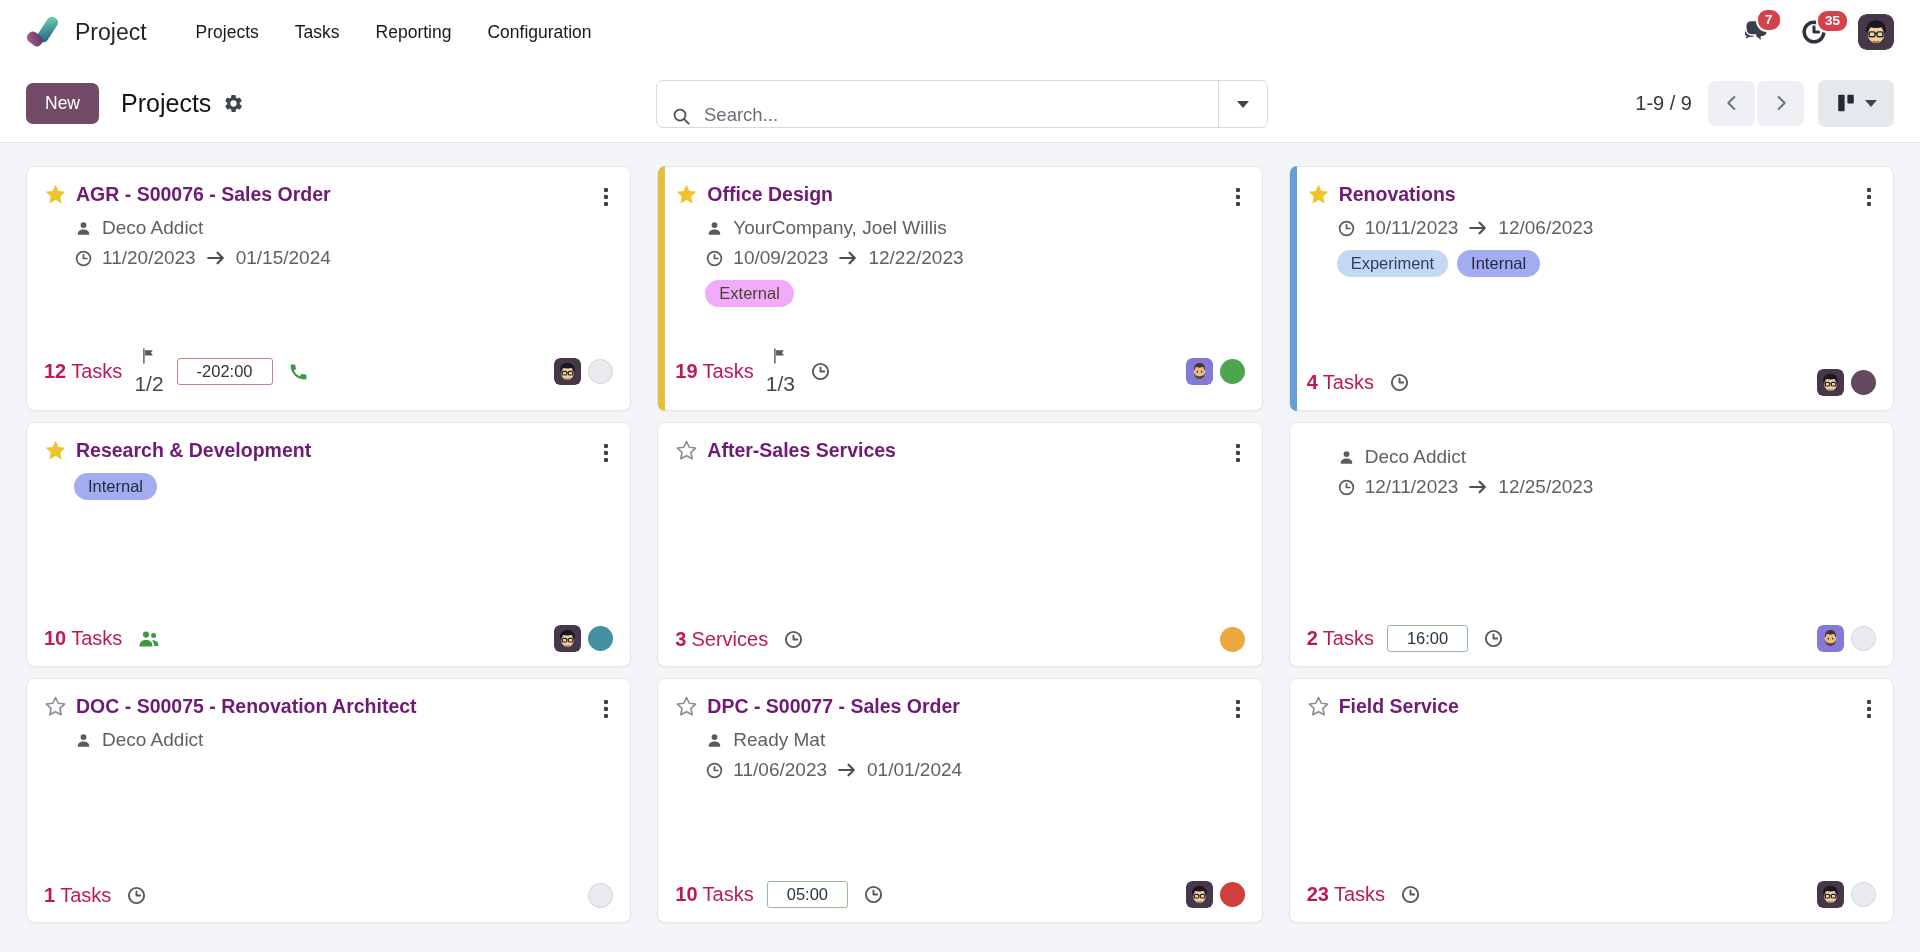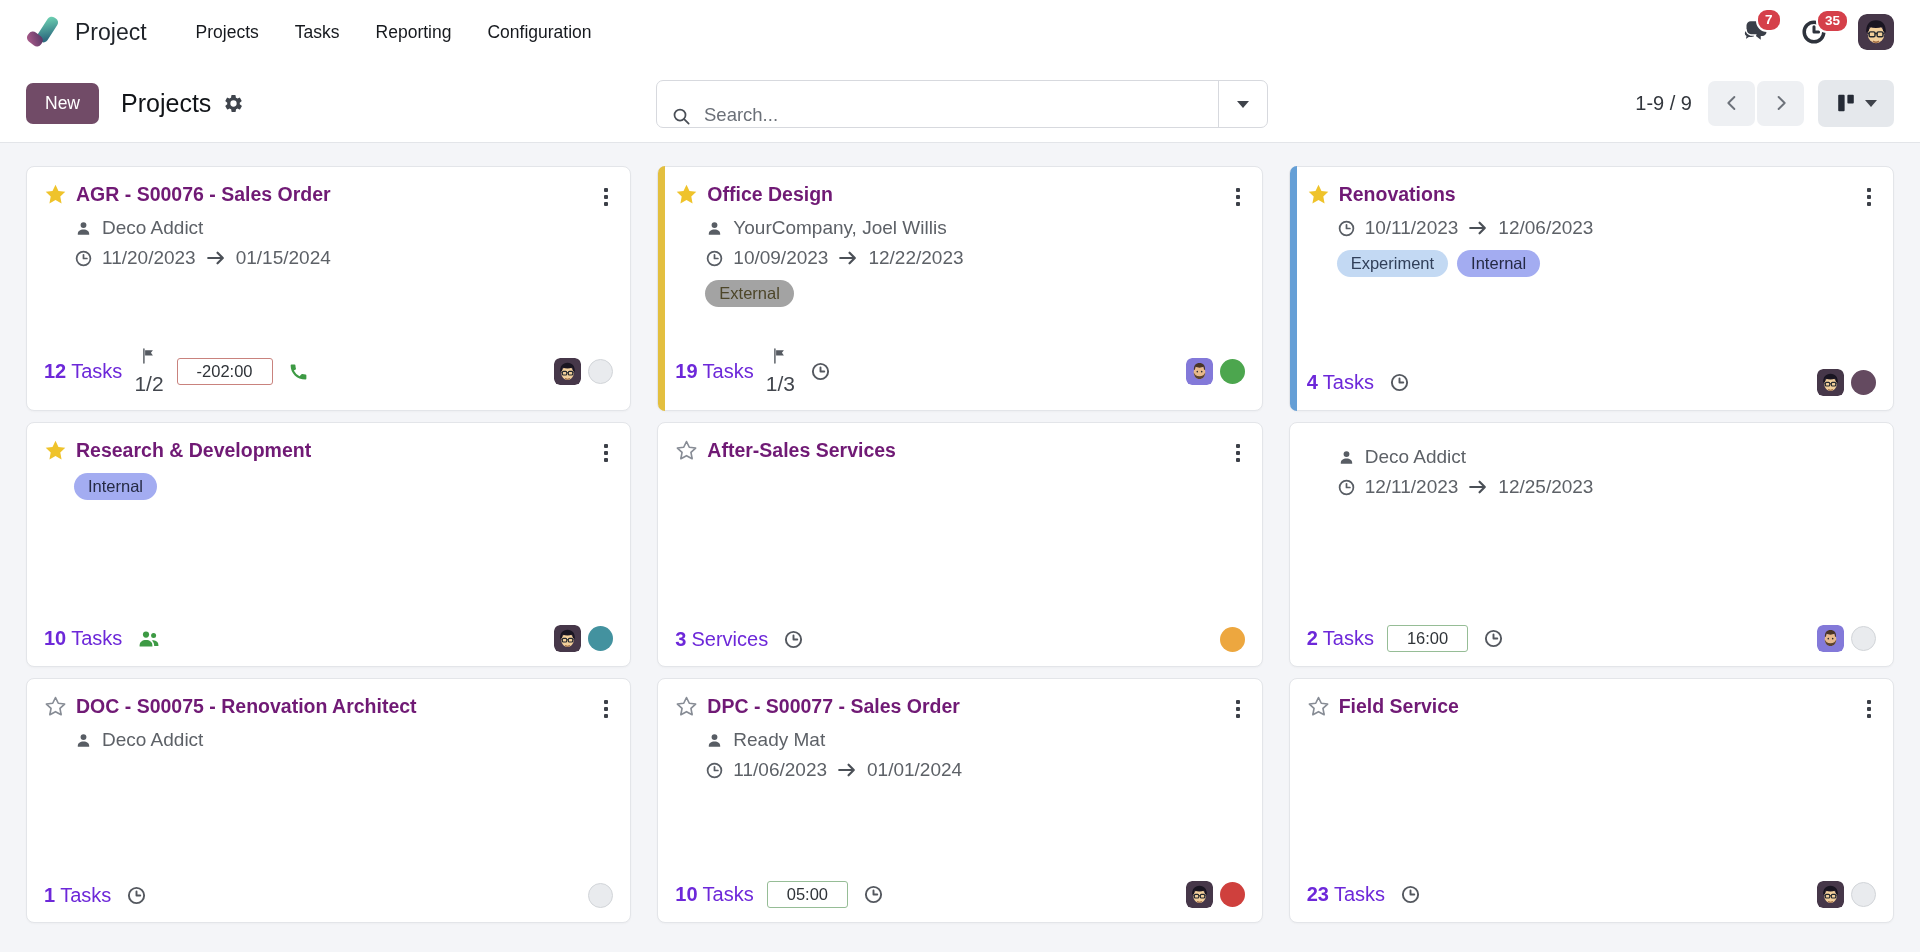--- a/index.html
+++ b/index.html
@@ -337,7 +337,7 @@
         <span>12/22/2023</span>
       </div>
       <div class="tags">
-        <span class="tag" style="background-color: #a3a3a3; color: rgb(77, 70, 41);">External</span>
+        <span class="tag" style="background-color: #f0abfc; color: rgb(77, 70, 41);">External</span>
       </div>
       <div class="footer">
         <span class="cnt"><b>19</b><span>Tasks</span></span>

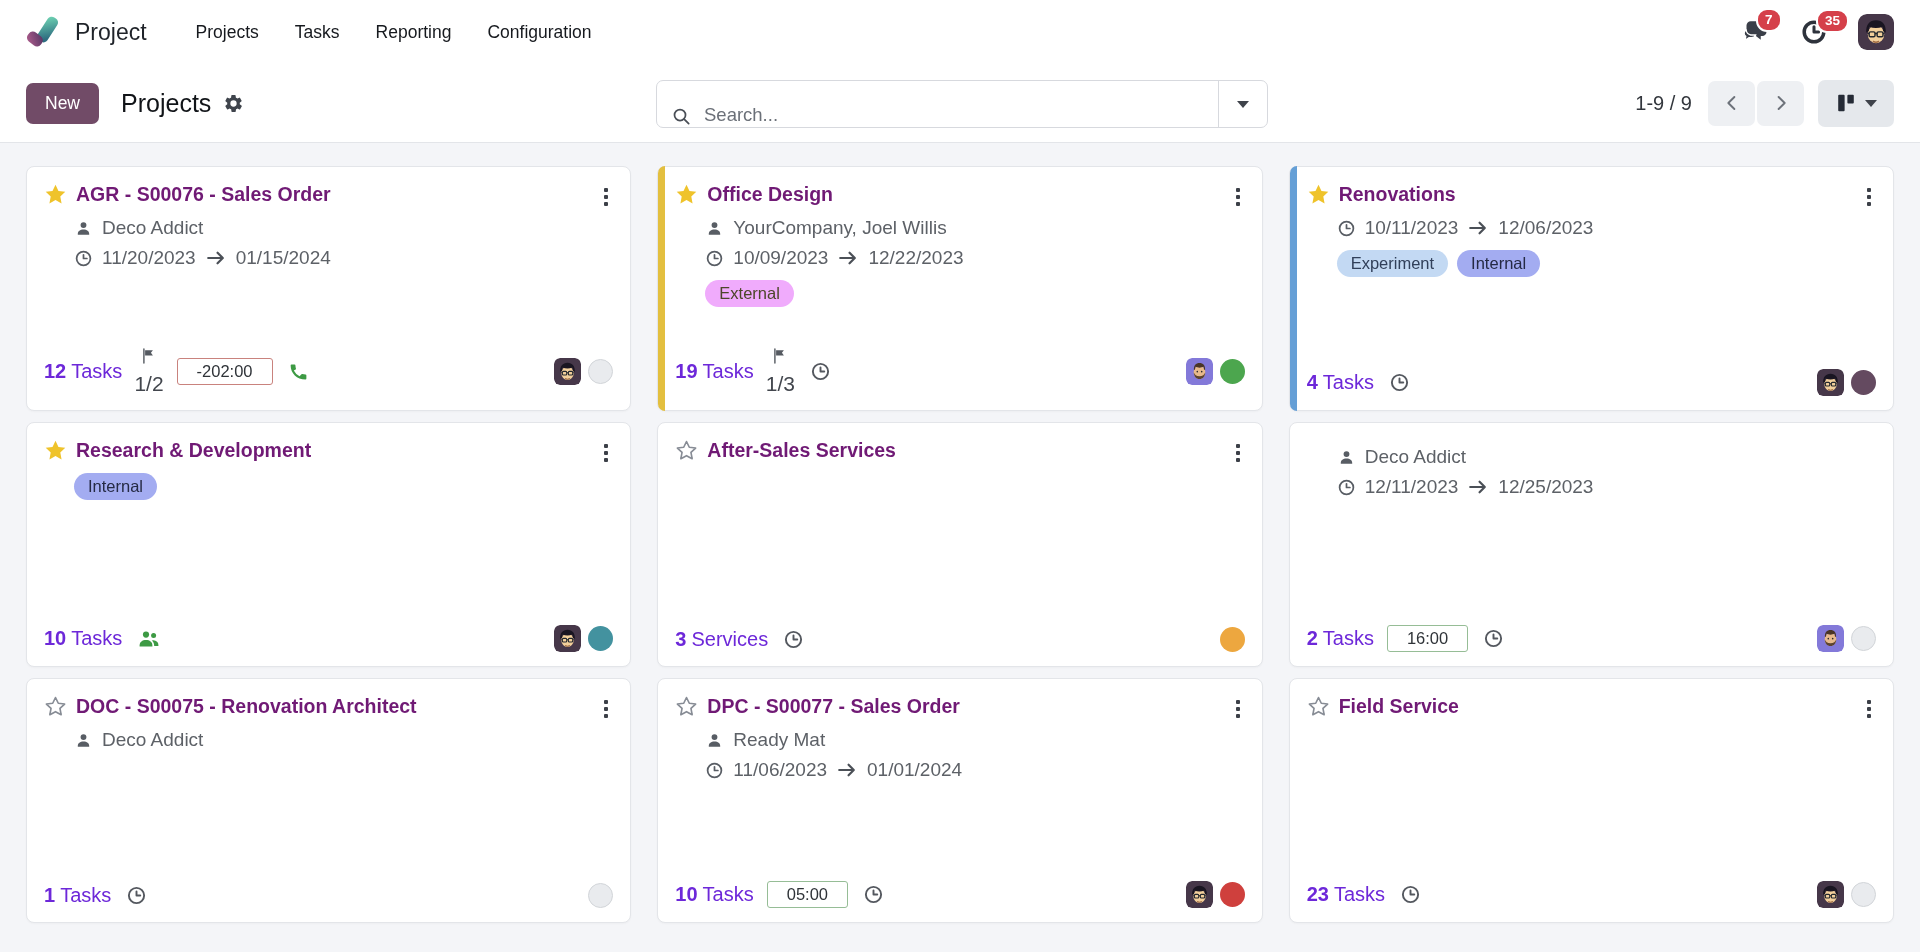--- a/index.html
+++ b/index.html
@@ -72,7 +72,7 @@
   .tag { font-size:16.5px; padding:4px 14px; border-radius:999px; font-weight:500; }
 
   .footer { margin-top:auto; display:flex; align-items:center; }
-  .cnt { font-size:20px; color:#6d28d9; cursor:pointer; white-space:nowrap; }
+  .cnt { font-size:20px; color:#be185d; cursor:pointer; white-space:nowrap; }
   .cnt b { font-weight:700; margin-right:5px; }
   .flag-group { display:flex; align-items:center; gap:7px; margin-left:12px;
     color:#42464d; font-size:21px;flex-direction:column; }

